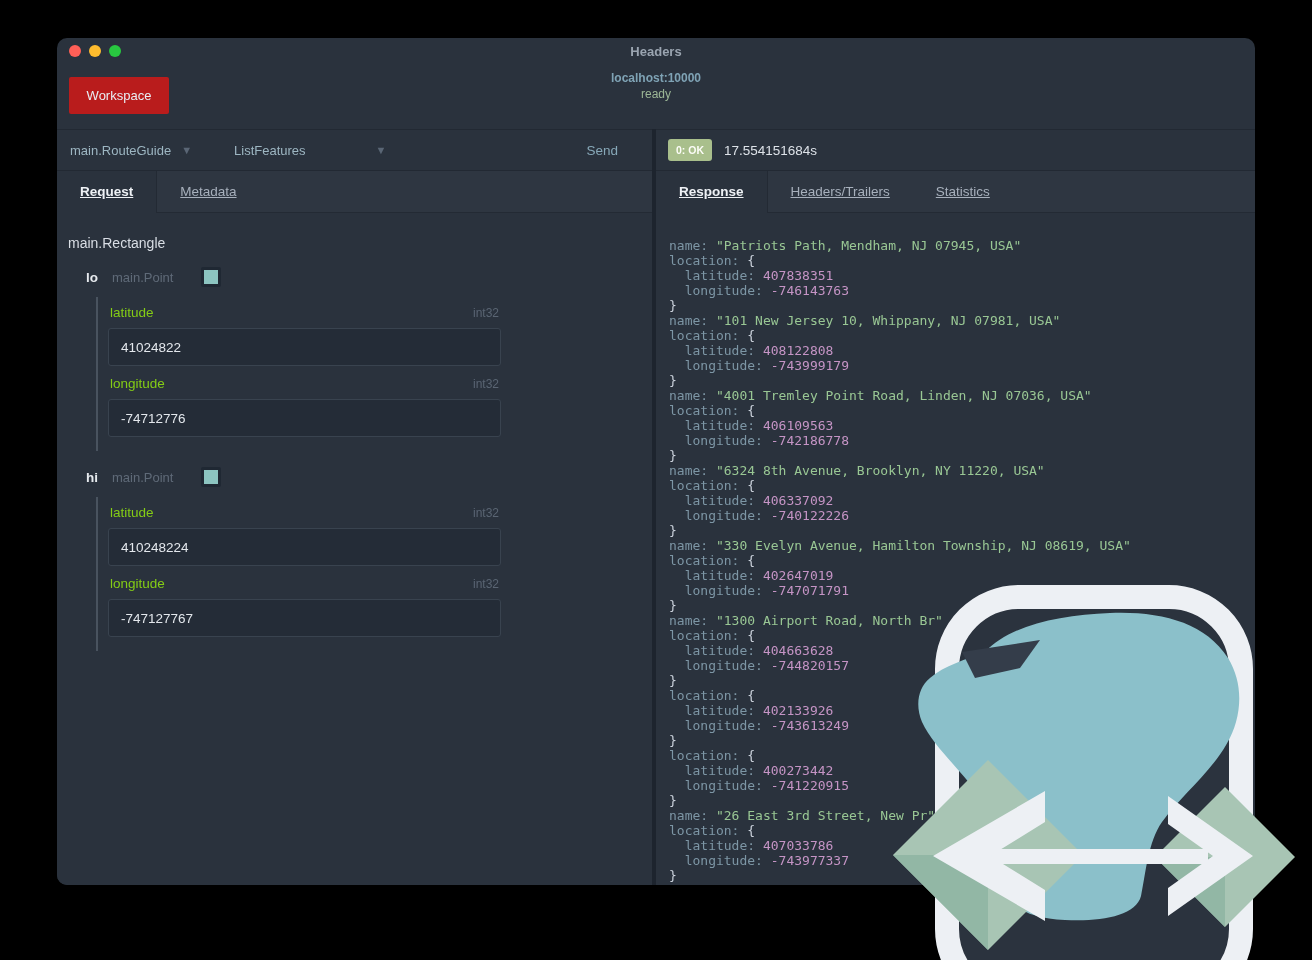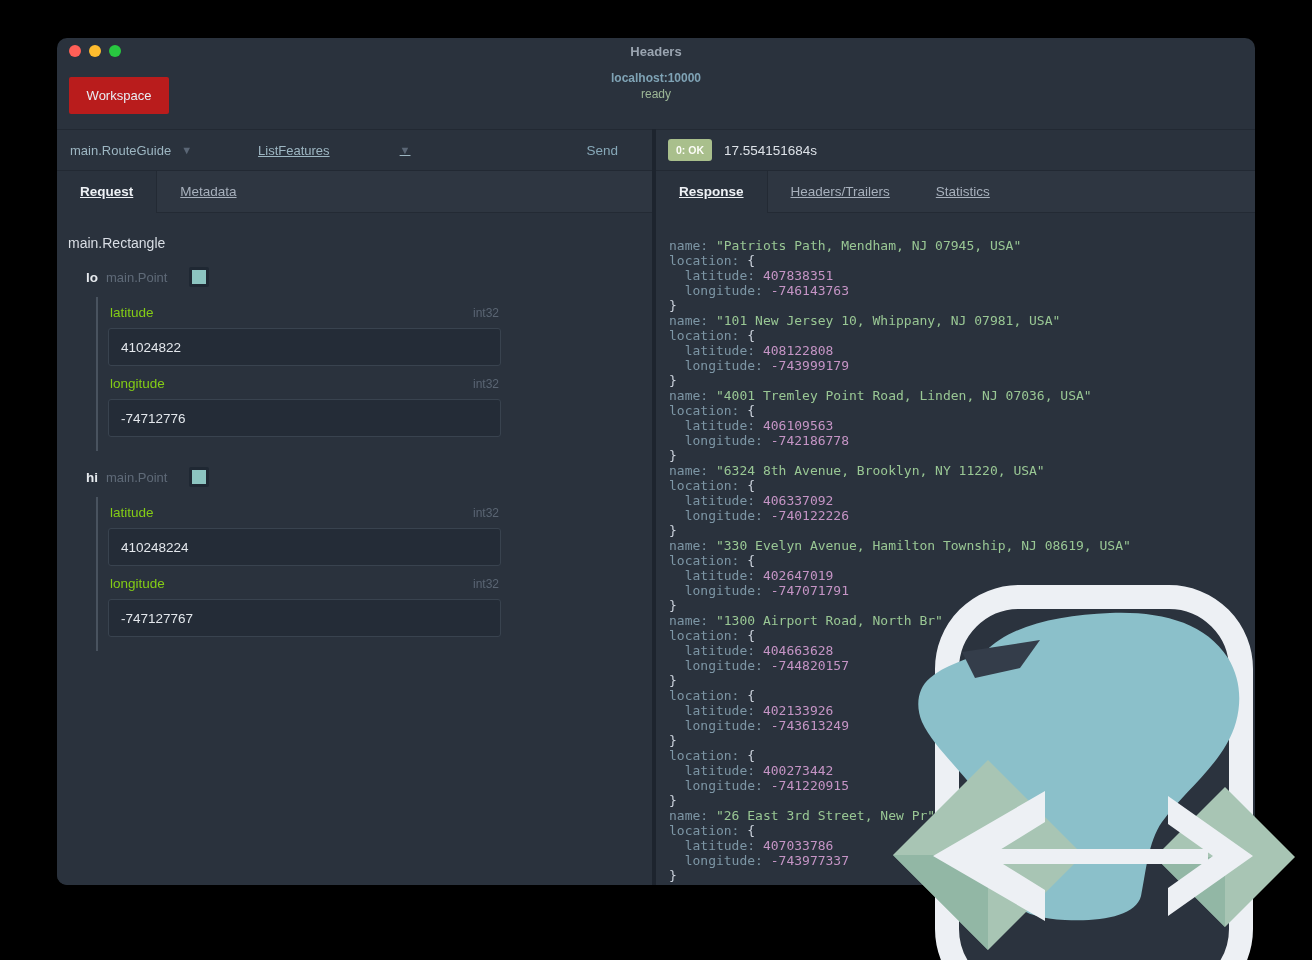--- a/index.html
+++ b/index.html
@@ -39,7 +39,7 @@
   .svc-select { margin-left:13px; color:#9db6c2; font-size:13px; display:flex;
                 align-items:center; gap:10px; cursor:pointer; }
   .chev { color:#5a6675; font-size:11px; }
-  .mth-select { margin-left:66px;text-decoration:underline; }
+  .mth-select { margin-left:42px; }
   .mth-select .chev { margin-left:60px; }
   .send-btn { margin-left:auto; margin-right:34px; background:none; border:none;
               color:#87a8b8; font-size:13.5px; cursor:pointer; }

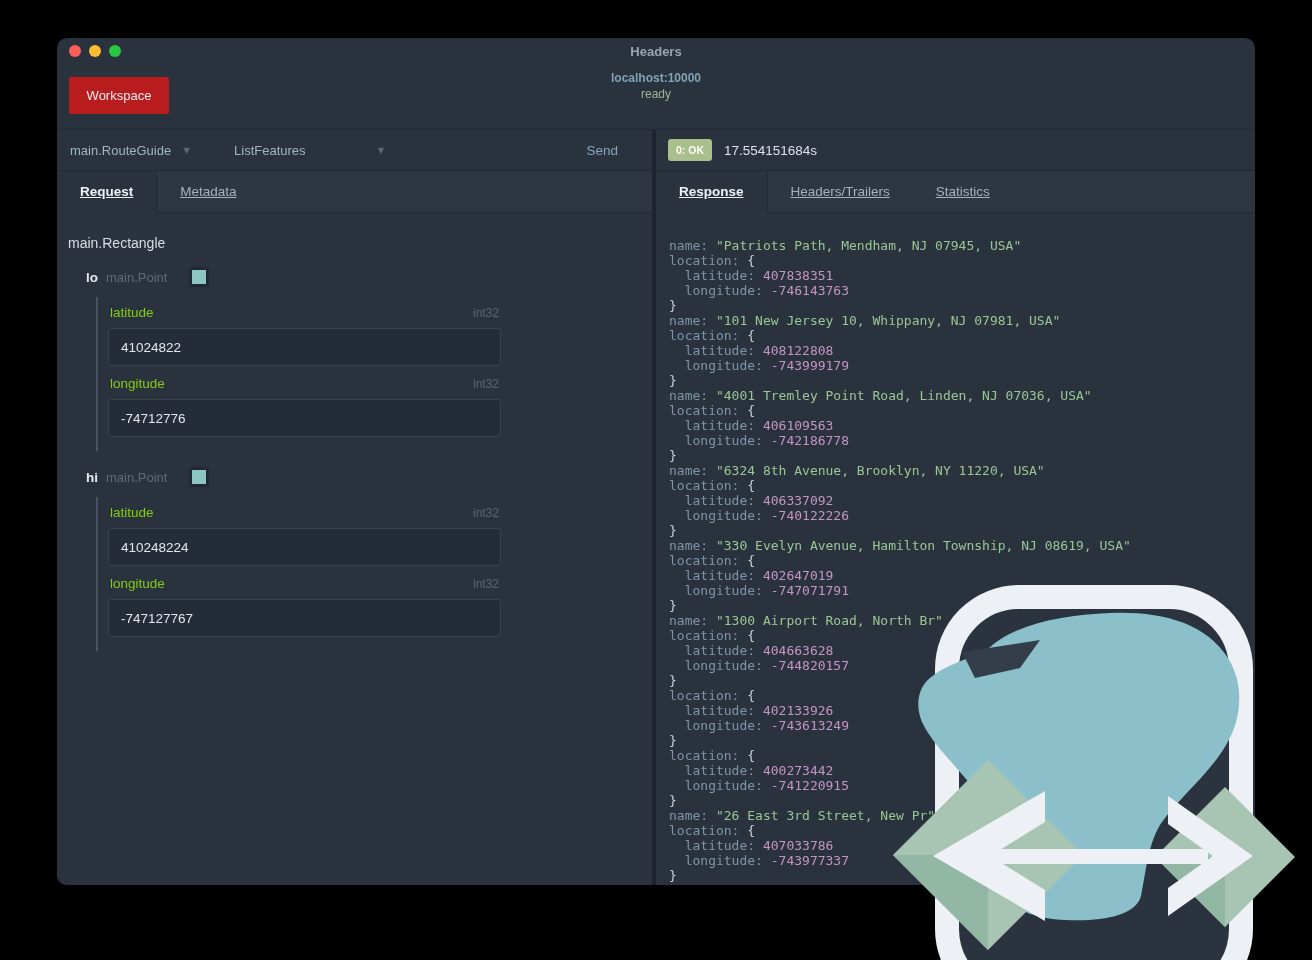--- a/index.html
+++ b/index.html
@@ -61,7 +61,7 @@
   
   .request-form { flex:1; padding:22px 13px 0 11px; overflow:hidden; background:#2a323d; }
   .msg-type { color:#d9dee5; font-size:14px; margin-bottom:16px; }
-  .field-head { display:flex; align-items:center; gap:8px; margin:14px 0 10px 18px; }
+  .field-head { display:flex; align-items:center; gap:14px; margin:14px 0 10px 18px; }
   .field-name { color:#e6eaee; font-size:13.5px; font-weight:bold; }
   .field-type { color:#5f6a78; font-size:13px; }
   .checkbox { width:20px; height:20px; background:#1f2833; border-radius:2px;

